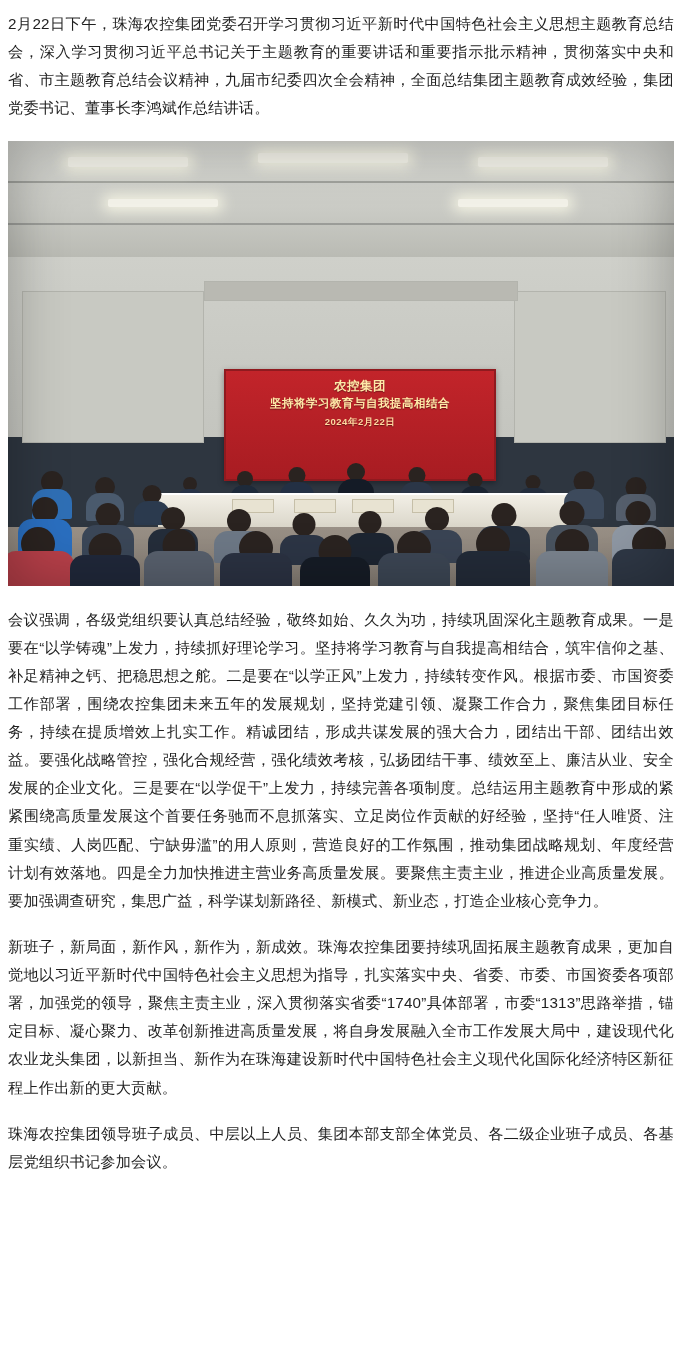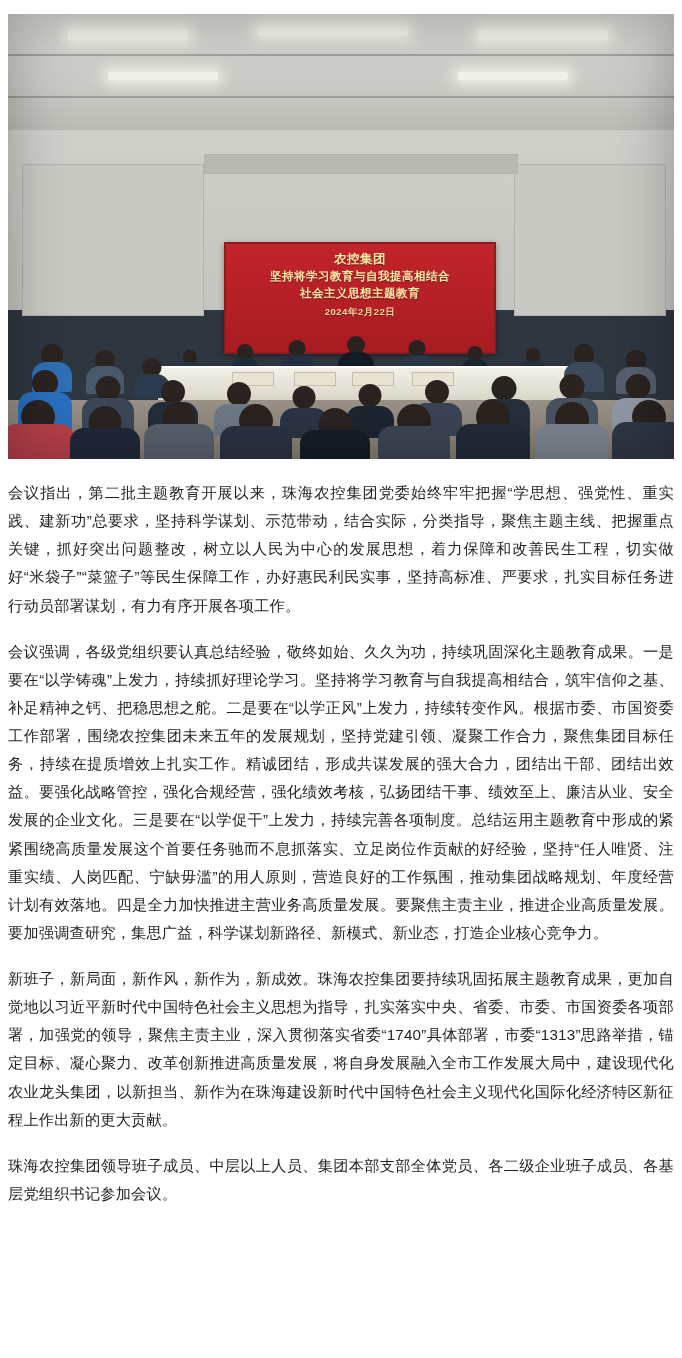--- a/index.html
+++ b/index.html
@@ -132,6 +132,7 @@
 
 <div class="page">
 
+  <p class="para">2月22日下午，珠海农控集团党委召开学习贯彻习近平新时代中国特色社会主义思想主题教育总结会，深入学习贯彻习近平总书记关于主题教育的重要讲话和重要指示批示精神，贯彻落实中央和省、市主题教育总结会议精神，九届市纪委四次全会精神，全面总结集团主题教育成效经验，集团党委书记、董事长李鸿斌作总结讲话。</p>
 
   <div class="photo-wrap">
     <div class="photo">

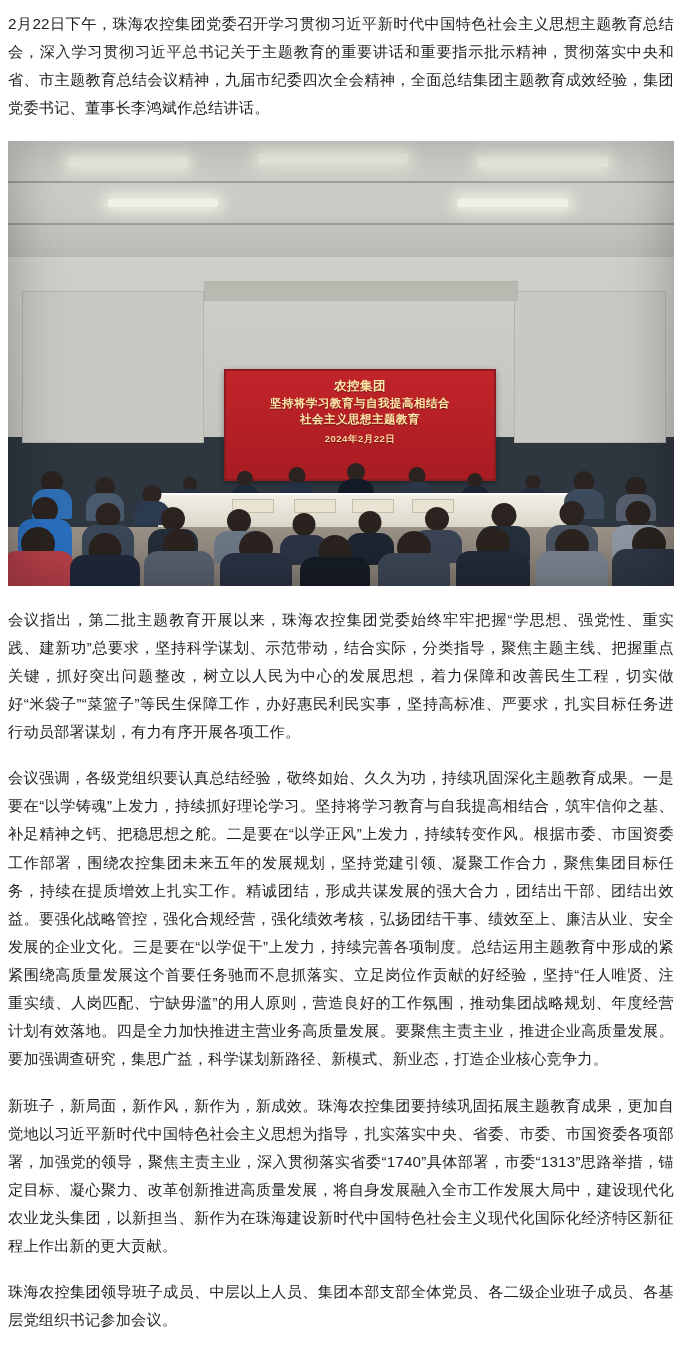--- a/index.html
+++ b/index.html
@@ -155,7 +155,6 @@
       <div class="ph-screen">
         <div class="l1">农控集团</div>
         <div class="l2">坚持将学习教育与自我提高相结合</div>
-        <div class="l3">社会主义思想主题教育</div>
         <div class="l5">2024年2月22日</div>
       </div>
 

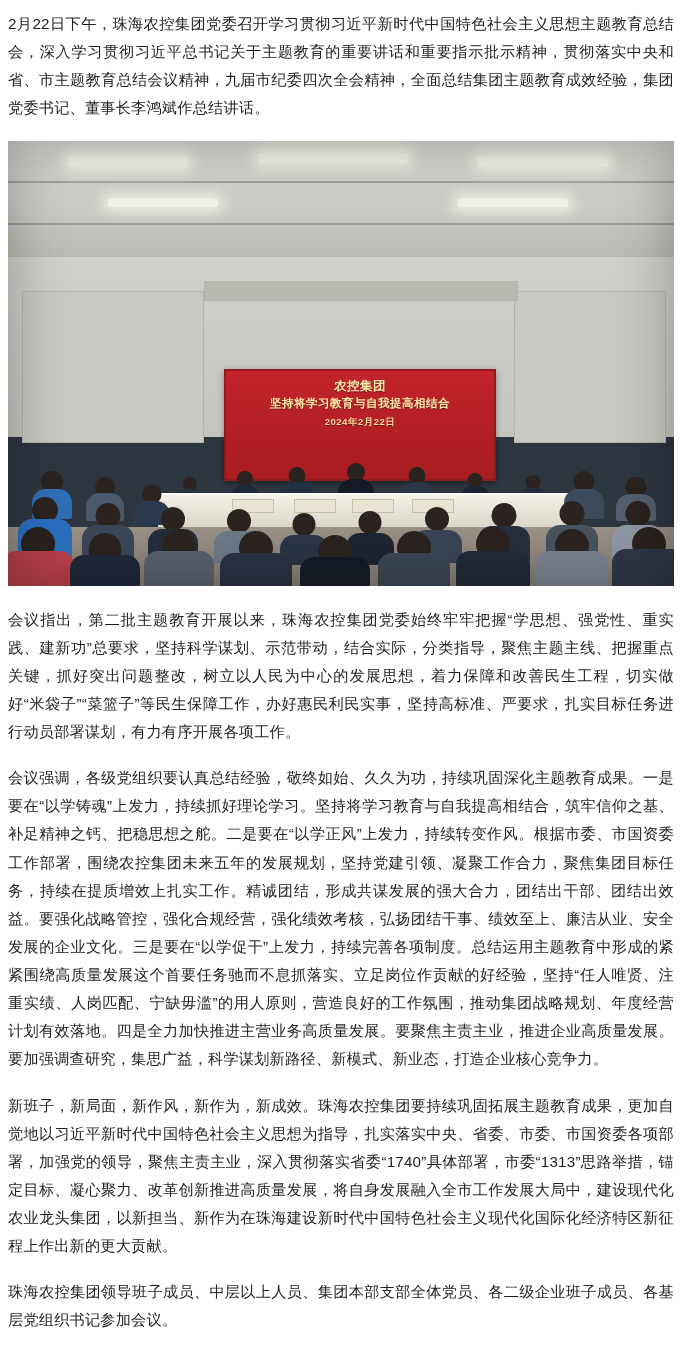--- a/index.html
+++ b/index.html
@@ -298,7 +298,6 @@
     </div>
   </div>
 
-  <p class="para">会议指出，第二批主题教育开展以来，珠海农控集团党委始终牢牢把握“学思想、强党性、重实践、建新功”总要求，坚持科学谋划、示范带动，结合实际，分类指导，聚焦主题主线、把握重点关键，抓好突出问题整改，树立以人民为中心的发展思想，着力保障和改善民生工程，切实做好“米袋子”“菜篮子”等民生保障工作，办好惠民利民实事，坚持高标准、严要求，扎实目标任务进行动员部署谋划，有力有序开展各项工作。</p>
   <p class="para">会议强调，各级党组织要认真总结经验，敬终如始、久久为功，持续巩固深化主题教育成果。一是要在“以学铸魂”上发力，持续抓好理论学习。坚持将学习教育与自我提高相结合，筑牢信仰之基、补足精神之钙、把稳思想之舵。二是要在“以学正风”上发力，持续转变作风。根据市委、市国资委工作部署，围绕农控集团未来五年的发展规划，坚持党建引领、凝聚工作合力，聚焦集团目标任务，持续在提质增效上扎实工作。精诚团结，形成共谋发展的强大合力，团结出干部、团结出效益。要强化战略管控，强化合规经营，强化绩效考核，弘扬团结干事、绩效至上、廉洁从业、安全发展的企业文化。三是要在“以学促干”上发力，持续完善各项制度。总结运用主题教育中形成的紧紧围绕高质量发展这个首要任务驰而不息抓落实、立足岗位作贡献的好经验，坚持“任人唯贤、注重实绩、人岗匹配、宁缺毋滥”的用人原则，营造良好的工作氛围，推动集团战略规划、年度经营计划有效落地。四是全力加快推进主营业务高质量发展。要聚焦主责主业，推进企业高质量发展。要加强调查研究，集思广益，科学谋划新路径、新模式、新业态，打造企业核心竞争力。</p>
   <p class="para">新班子，新局面，新作风，新作为，新成效。珠海农控集团要持续巩固拓展主题教育成果，更加自觉地以习近平新时代中国特色社会主义思想为指导，扎实落实中央、省委、市委、市国资委各项部署，加强党的领导，聚焦主责主业，深入贯彻落实省委“1740”具体部署，市委“1313”思路举措，锚定目标、凝心聚力、改革创新推进高质量发展，将自身发展融入全市工作发展大局中，建设现代化农业龙头集团，以新担当、新作为在珠海建设新时代中国特色社会主义现代化国际化经济特区新征程上作出新的更大贡献。</p>
   <p class="para">珠海农控集团领导班子成员、中层以上人员、集团本部支部全体党员、各二级企业班子成员、各基层党组织书记参加会议。</p>

